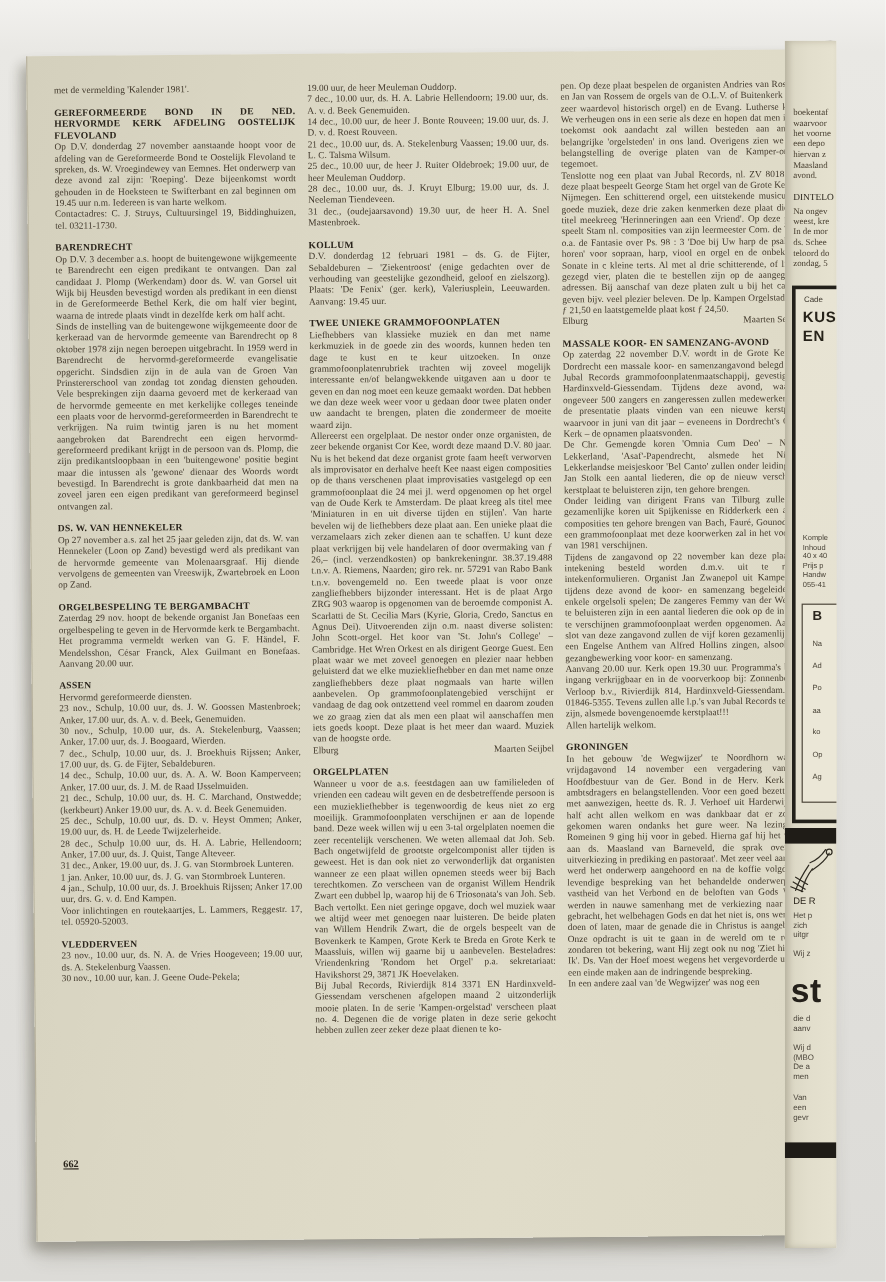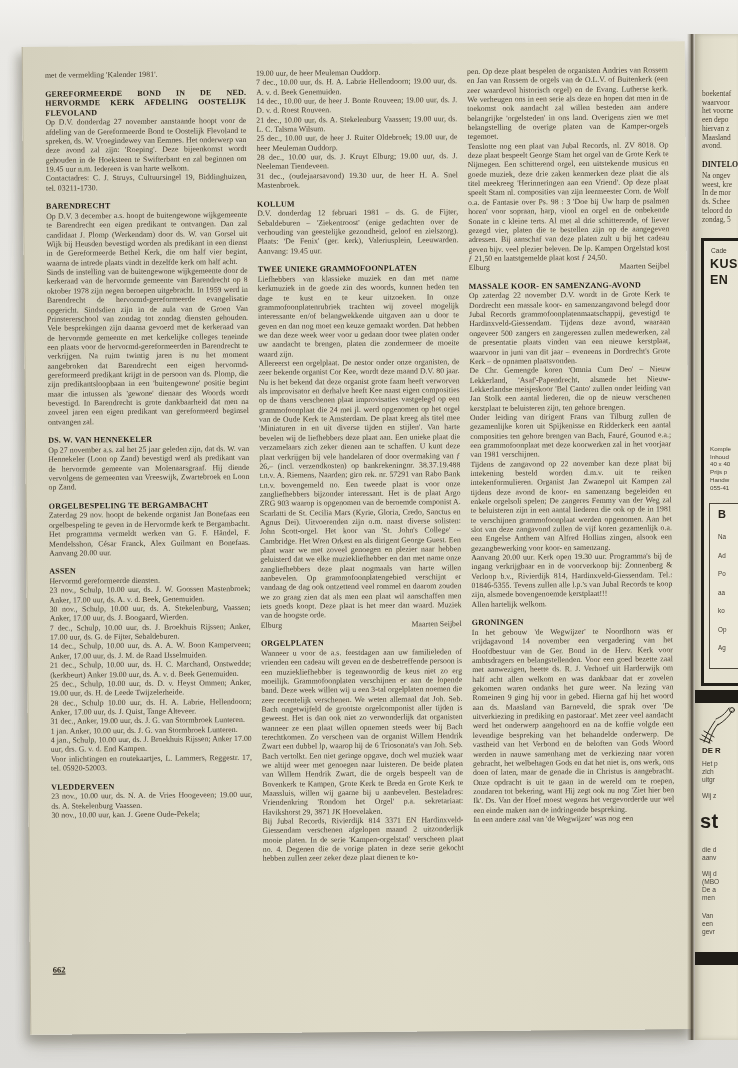--- a/index.html
+++ b/index.html
@@ -42,7 +42,7 @@
   }
   
   .right-page {
-    position:absolute; left:695px; top:34px; width:43px; height:1006px; overflow:hidden;
+    position:absolute; left:654px; top:34px; width:43px; height:1006px; overflow:hidden;
     background:linear-gradient(90deg,#d9d5c2 0%,#e2decc 45%,#e6e2d0 100%);
     box-shadow:inset 3px 0 5px rgba(80,70,50,.25);
   }

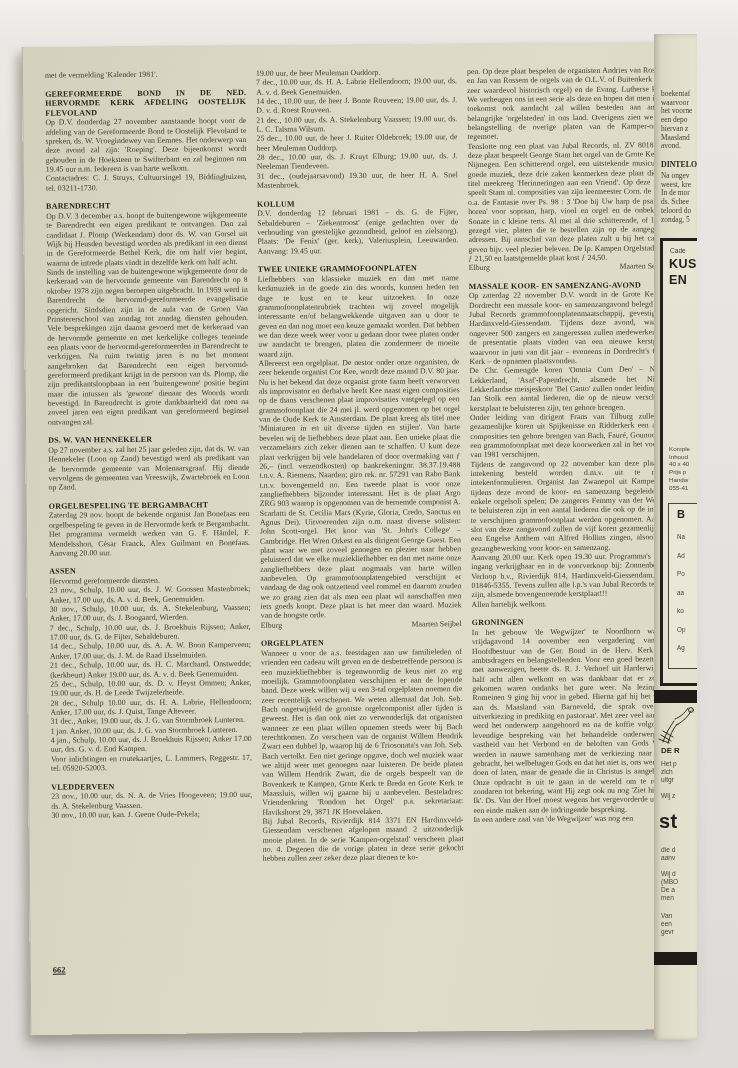--- a/index.html
+++ b/index.html
@@ -49,7 +49,7 @@
   .rp-frags { position:absolute; left:7px; width:80px; white-space:nowrap; }
   .rp-serif { font-size:7.4px; line-height:8.7px; color:#463d2e; }
   .rp-sans  { font-family:"Liberation Sans",sans-serif; font-size:6.6px; line-height:8px; color:#4a443a; }
-  .rp-h { position:absolute; left:7px; font-weight:bold; font-size:7.8px; color:#2a241b; white-space:nowrap; }
+  .rp-h { position:absolute; left:7px; font-weight:normal; font-size:7.8px; color:#2a241b; white-space:nowrap; }
   .rp-h-sans { font-family:"Liberation Sans",sans-serif; }
   .rp-adbox {
     position:absolute; left:6px; top:204px; width:72px; height:448px;

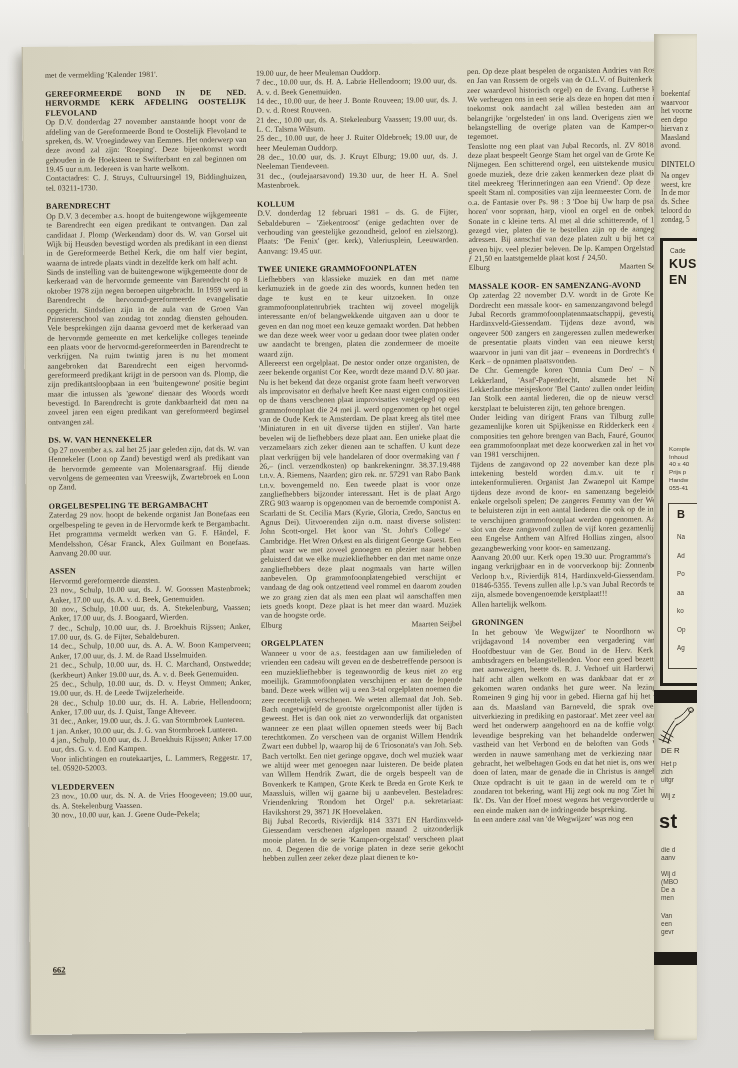--- a/index.html
+++ b/index.html
@@ -67,7 +67,7 @@
   .rp-coupon-lines { position:absolute; left:8px; top:24px; font-family:"Liberation Sans",sans-serif; font-size:6.3px; line-height:18.5px; color:#474135; white-space:nowrap; }
   .rp-bar { position:absolute; left:0; width:43px; height:13px; background:#1f1c17; }
   .rp-illu { position:absolute; left:3px; top:672px; }
-  .rp-big { position:absolute; left:5px; top:776px; font-family:"Liberation Sans",sans-serif; font-weight:bold; font-size:20px; color:#24201a; letter-spacing:.5px; }
+  .rp-big { position:absolute; left:5px; top:776px; font-family:"Liberation Sans",sans-serif; font-weight:bold; font-size:28px; color:#24201a; letter-spacing:.5px; }
 </style>
 </head>
 <body>

